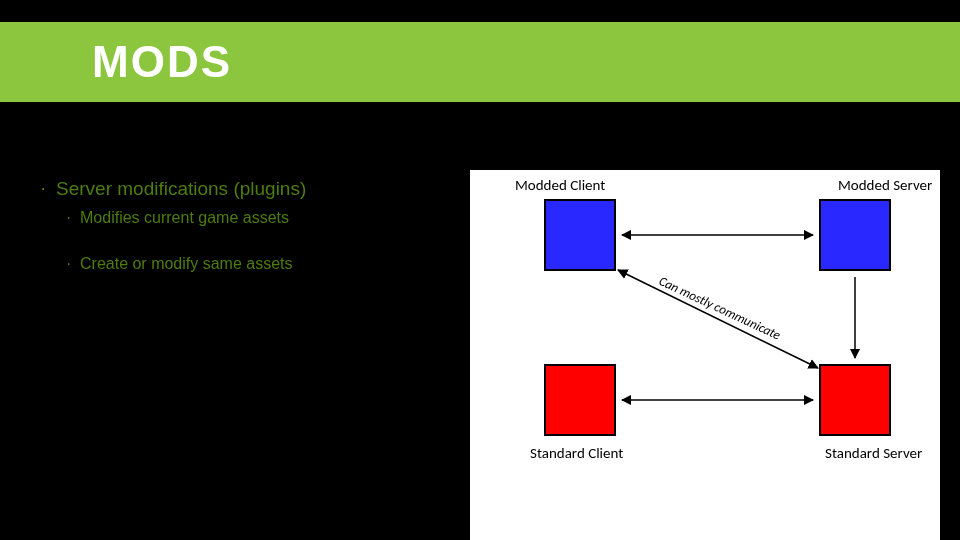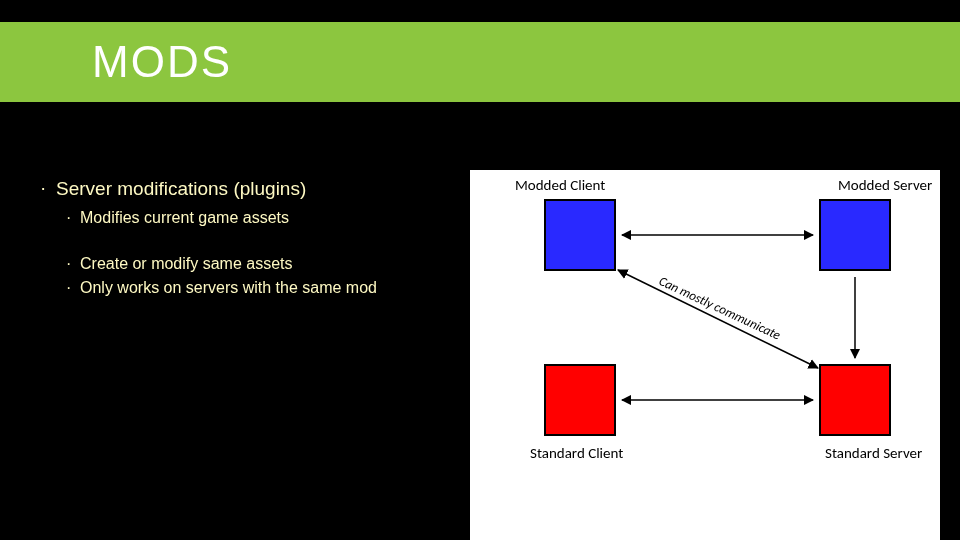--- a/index.html
+++ b/index.html
@@ -22,7 +22,7 @@
   }
   .title-text {
     font-size: 44px;
-    font-weight: 400;
+    font-weight: 700;
     letter-spacing: 2px;
     color: #fff;
     margin-left: 92px;

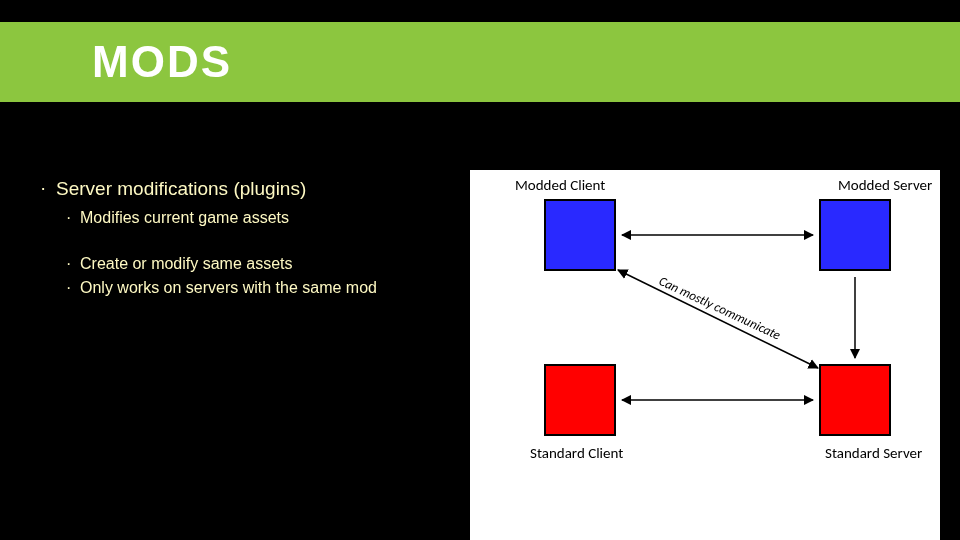--- a/index.html
+++ b/index.html
@@ -32,7 +32,7 @@
     top: 178px;
     left: 40px;
     width: 430px;
-    color: #fef9c3;
+    color: #4d7c0f;
   }
   .l1 {
     font-size: 19px;

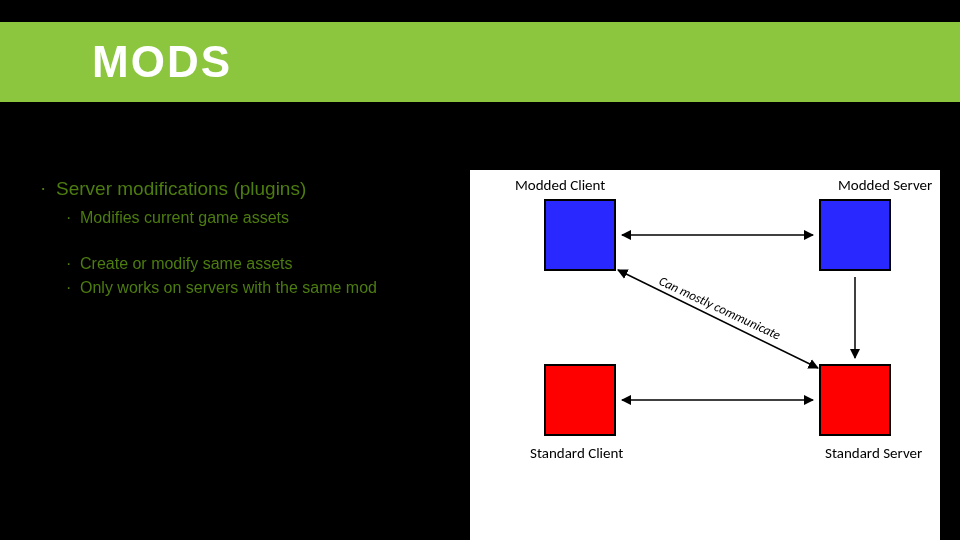--- a/index.html
+++ b/index.html
@@ -86,7 +86,6 @@
   </div>
   <div class="l2-group">
     <div class="l2">Create or modify same assets</div>
-    <div class="l2">Only works on servers with the same mod</div>
   </div>
 </div>
 

